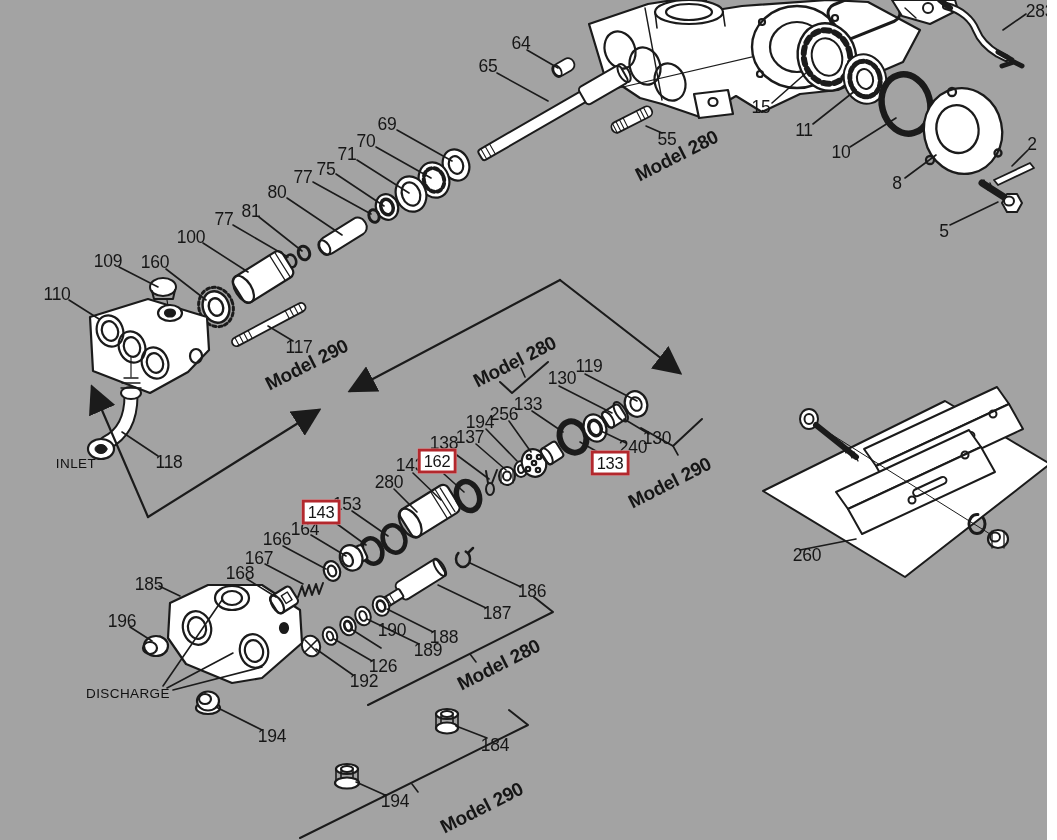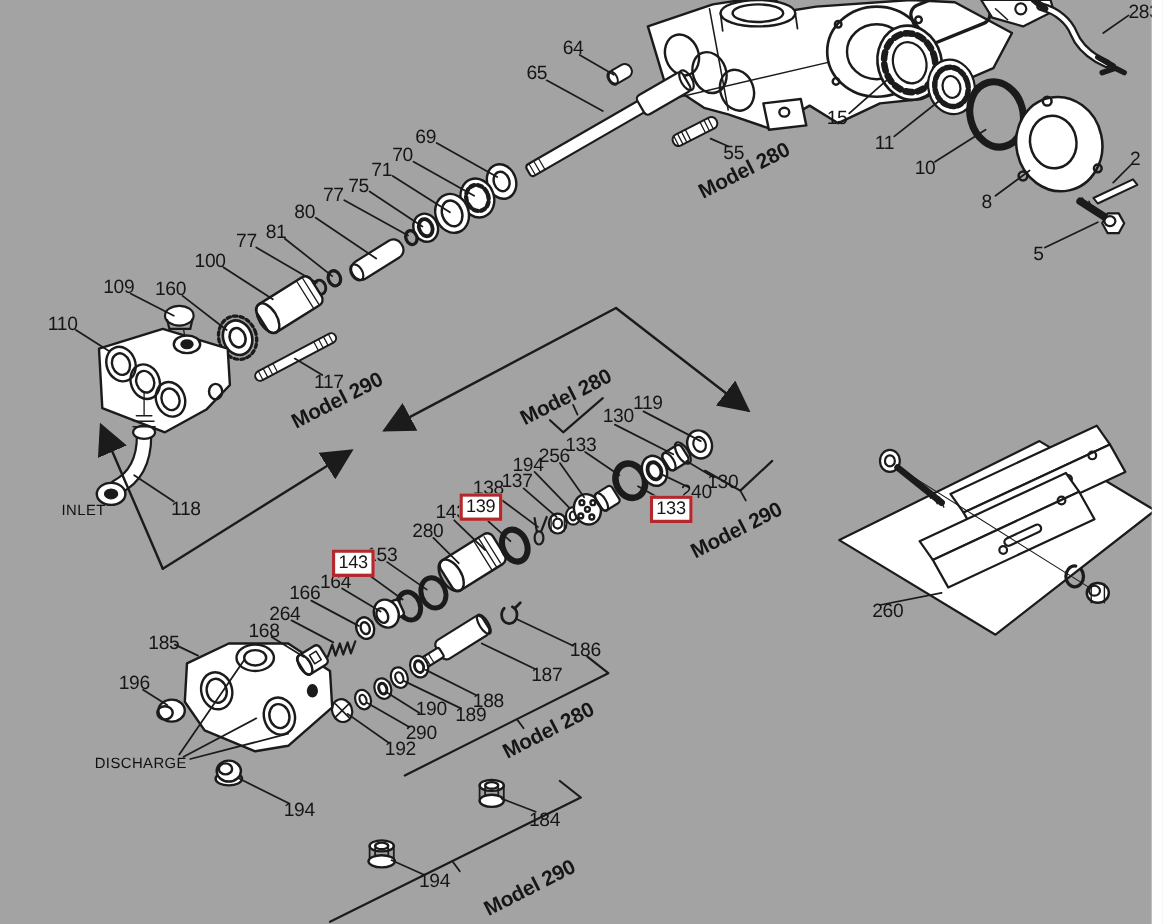--- a/index.html
+++ b/index.html
@@ -390,7 +390,7 @@
 <div class="co" style="left:395px;top:801px">194</div>
 <div class="co" style="left:807px;top:555px">260</div>
 
-<div class="co hl" style="left:437px;top:461px">139</div>
+<div class="co hl" style="left:437px;top:461px">162</div>
 <div class="co hl" style="left:610px;top:463px">133</div>
 <div class="co hl" style="left:321px;top:512px">143</div>
 

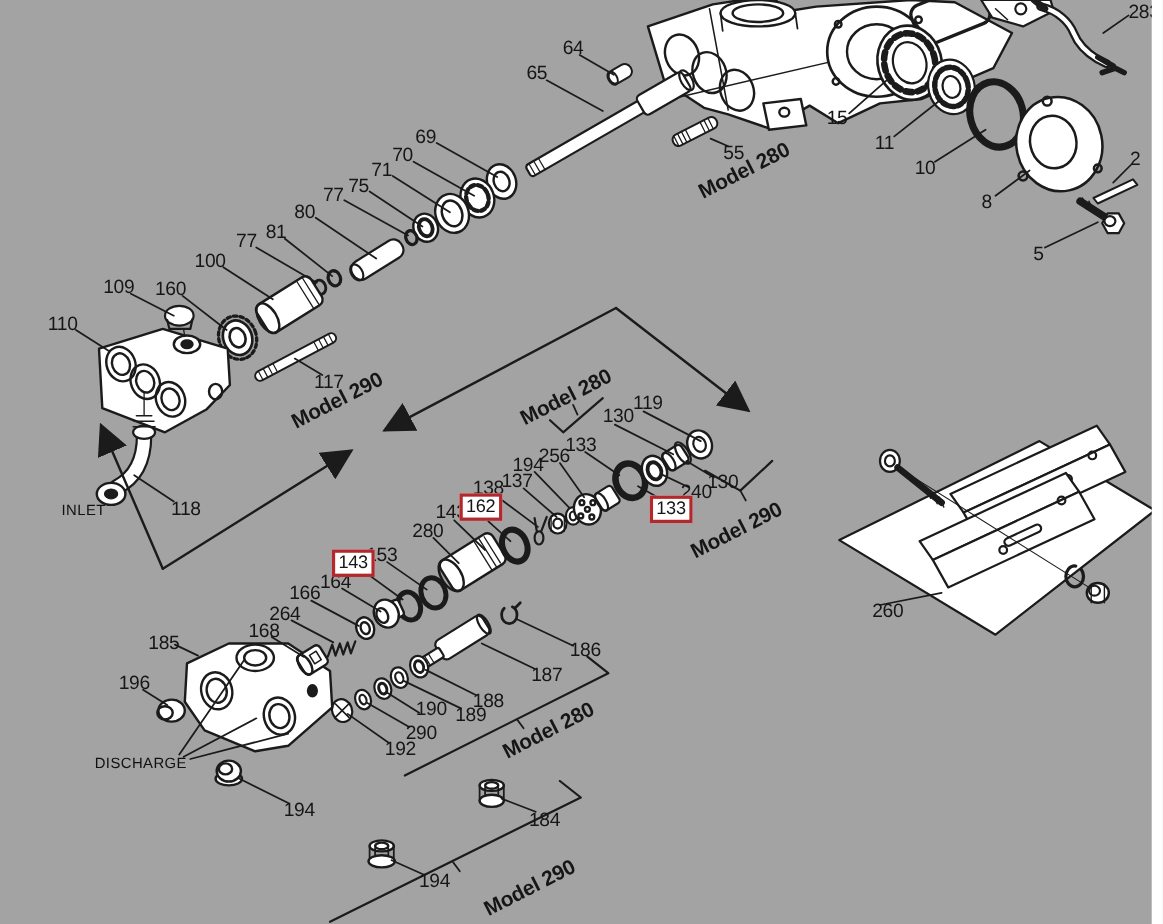--- a/index.html
+++ b/index.html
@@ -374,7 +374,7 @@
 <div class="co" style="left:657px;top:438px">130</div>
 <div class="co" style="left:305px;top:529px">164</div>
 <div class="co" style="left:277px;top:539px">166</div>
-<div class="co" style="left:259px;top:558px">264</div>
+<div class="co" style="left:259px;top:558px">167</div>
 <div class="co" style="left:240px;top:573px">168</div>
 <div class="co" style="left:149px;top:584px">185</div>
 <div class="co" style="left:122px;top:621px">196</div>

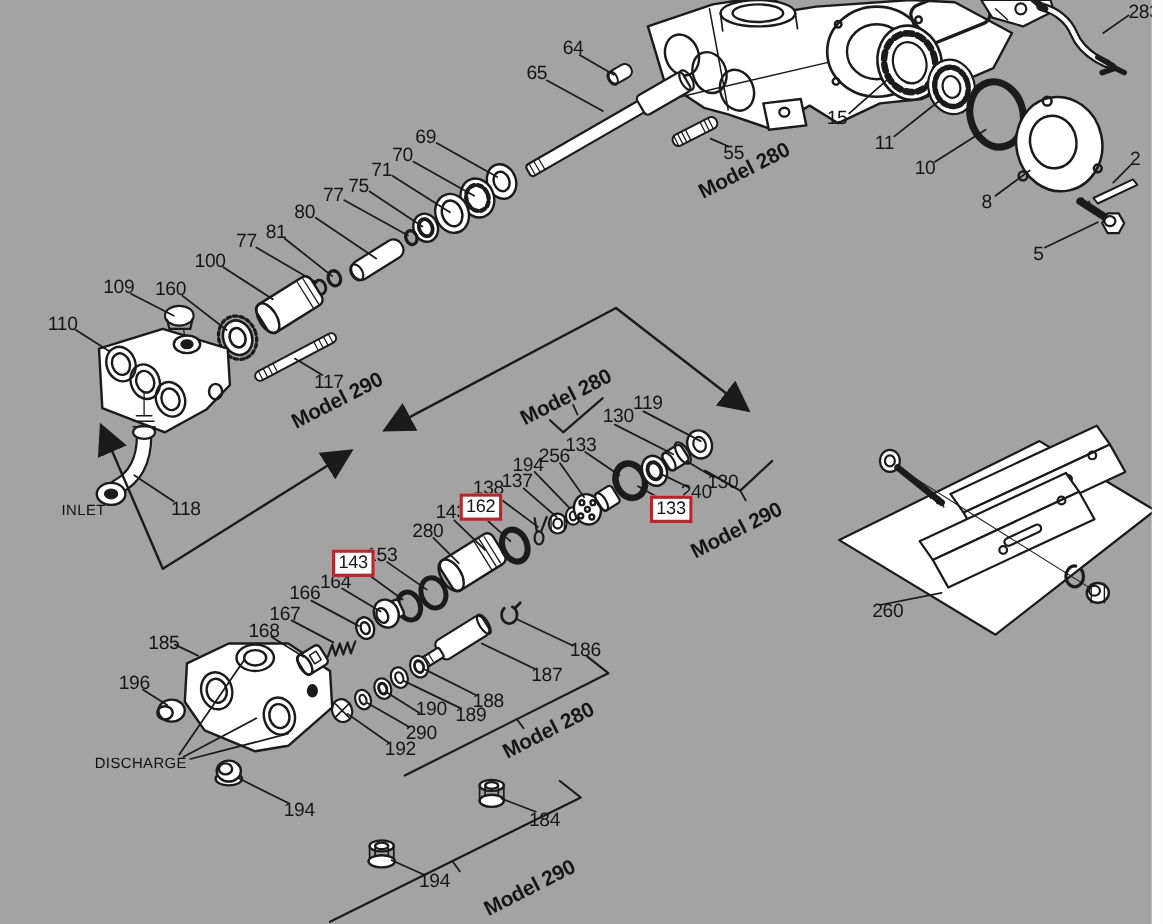--- a/index.html
+++ b/index.html
@@ -383,7 +383,7 @@
 <div class="co" style="left:497px;top:613px">187</div>
 <div class="co" style="left:444px;top:637px">188</div>
 <div class="co" style="left:428px;top:650px">189</div>
-<div class="co" style="left:392px;top:644px">190</div>
+<div class="co" style="left:392px;top:630px">190</div>
 <div class="co" style="left:383px;top:666px">290</div>
 <div class="co" style="left:364px;top:681px">192</div>
 <div class="co" style="left:495px;top:745px">184</div>

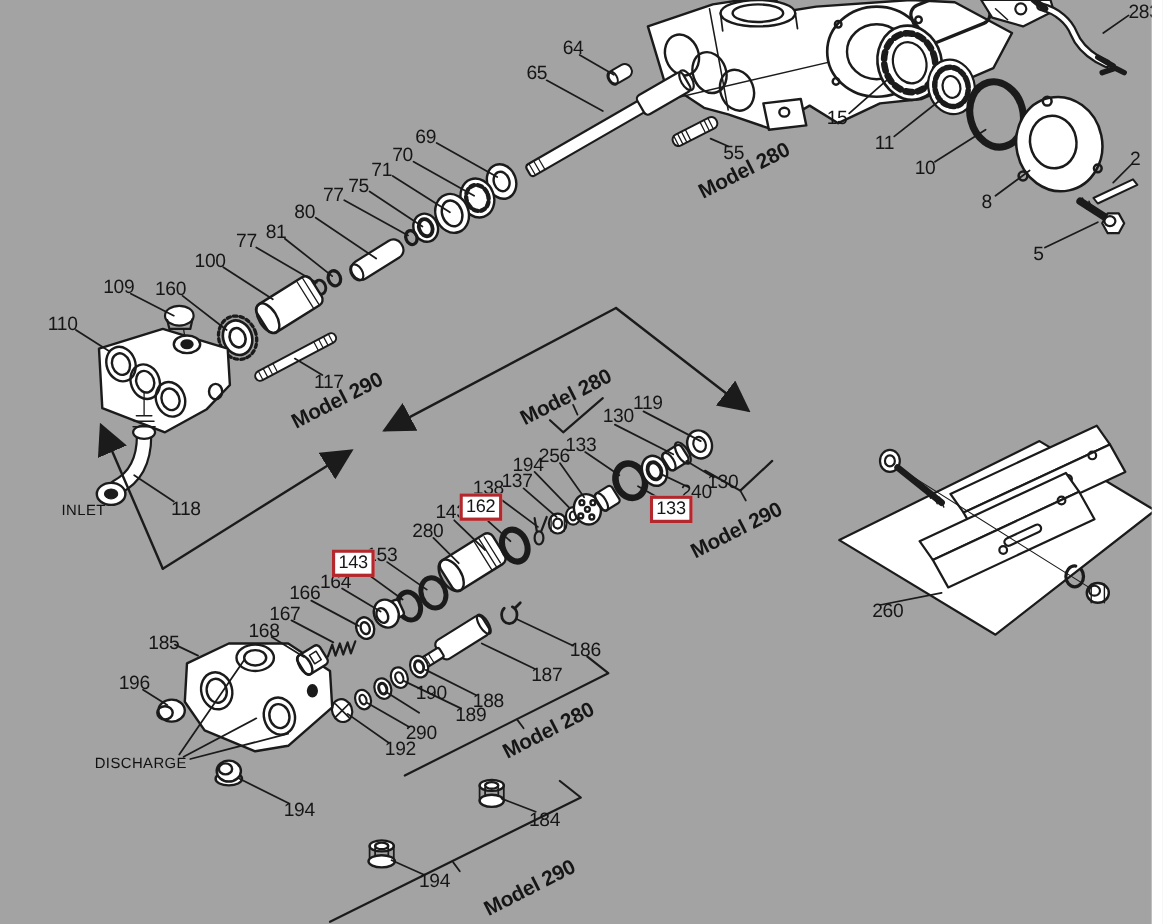--- a/index.html
+++ b/index.html
@@ -384,7 +384,7 @@
 <div class="co" style="left:444px;top:637px">188</div>
 <div class="co" style="left:428px;top:650px">189</div>
 <div class="co" style="left:392px;top:630px">190</div>
-<div class="co" style="left:383px;top:666px">290</div>
+<div class="co" style="left:383px;top:666px">126</div>
 <div class="co" style="left:364px;top:681px">192</div>
 <div class="co" style="left:495px;top:745px">184</div>
 <div class="co" style="left:395px;top:801px">194</div>

